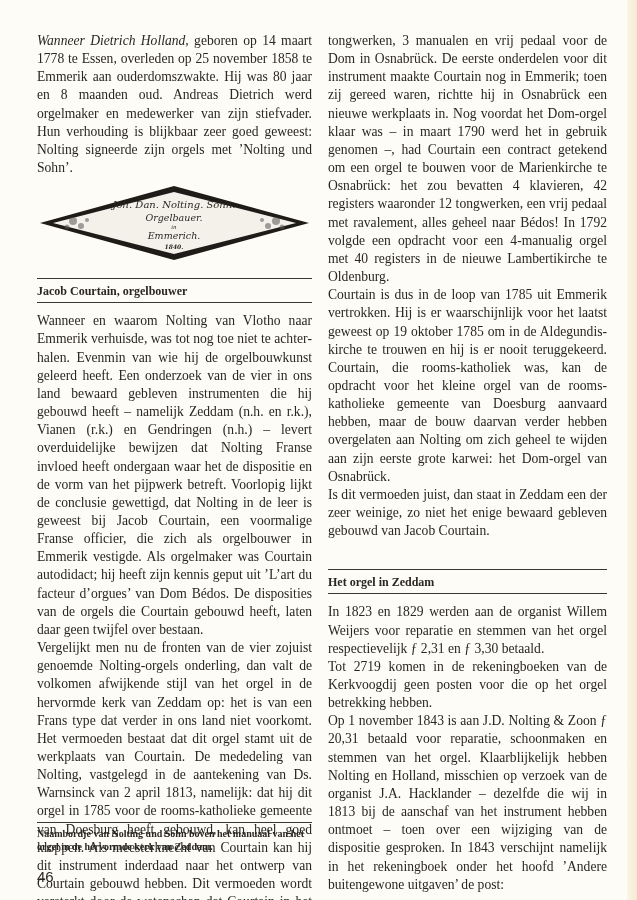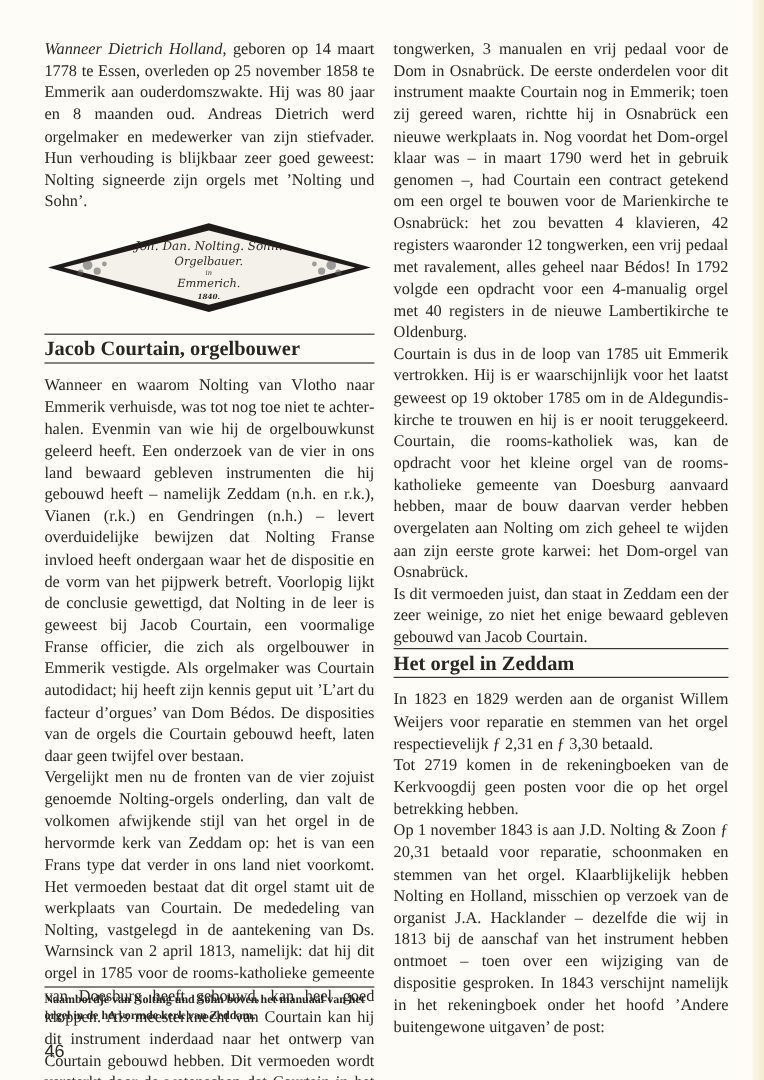--- a/index.html
+++ b/index.html
@@ -31,7 +31,7 @@
     border-top: 1.5px solid #3a3632;
     border-bottom: 1.5px solid #3a3632;
     font-weight: bold;
-    font-size: 17px;
+    font-size: 12px;
     line-height: 18px;
     padding: 3px 0 2px 0;
     text-align: left;

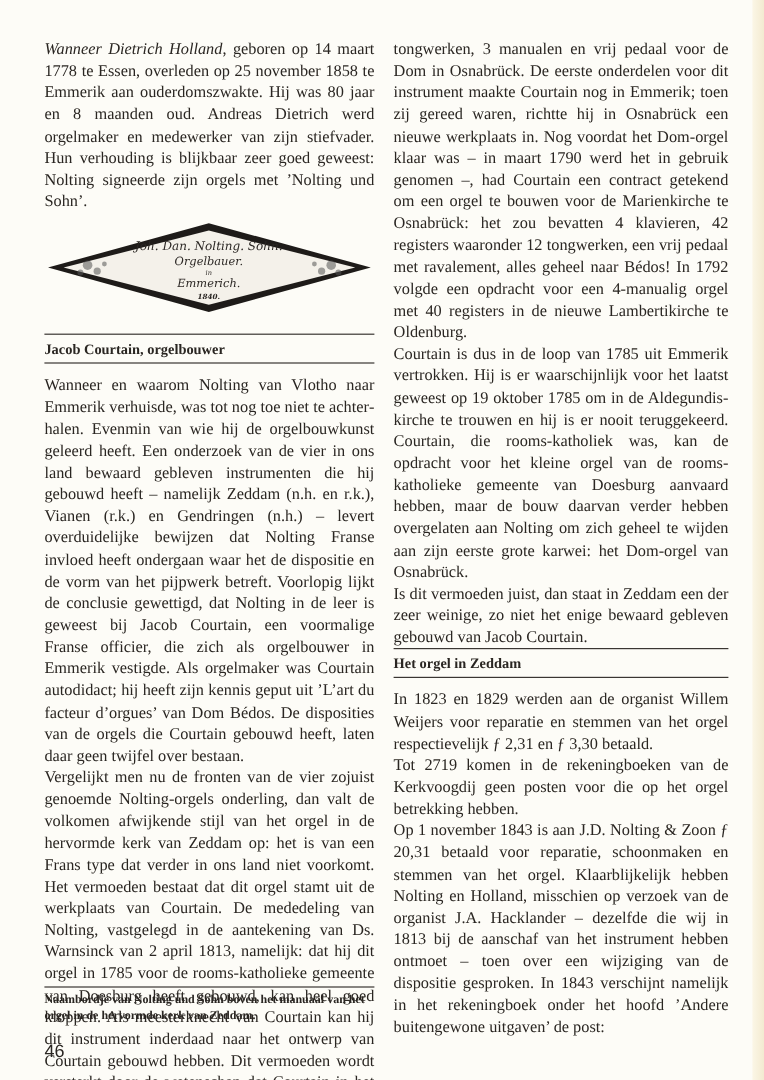--- a/index.html
+++ b/index.html
@@ -38,7 +38,7 @@
     margin: 0 0 9px 0;
   }
   .left-heading { margin-top: 15px; }
-  .right-heading { }
+  .right-heading { margin-top: 29px; }
   .caption-block {
     position: absolute; left: 37px; top: 822px; width: 275px;
   }

